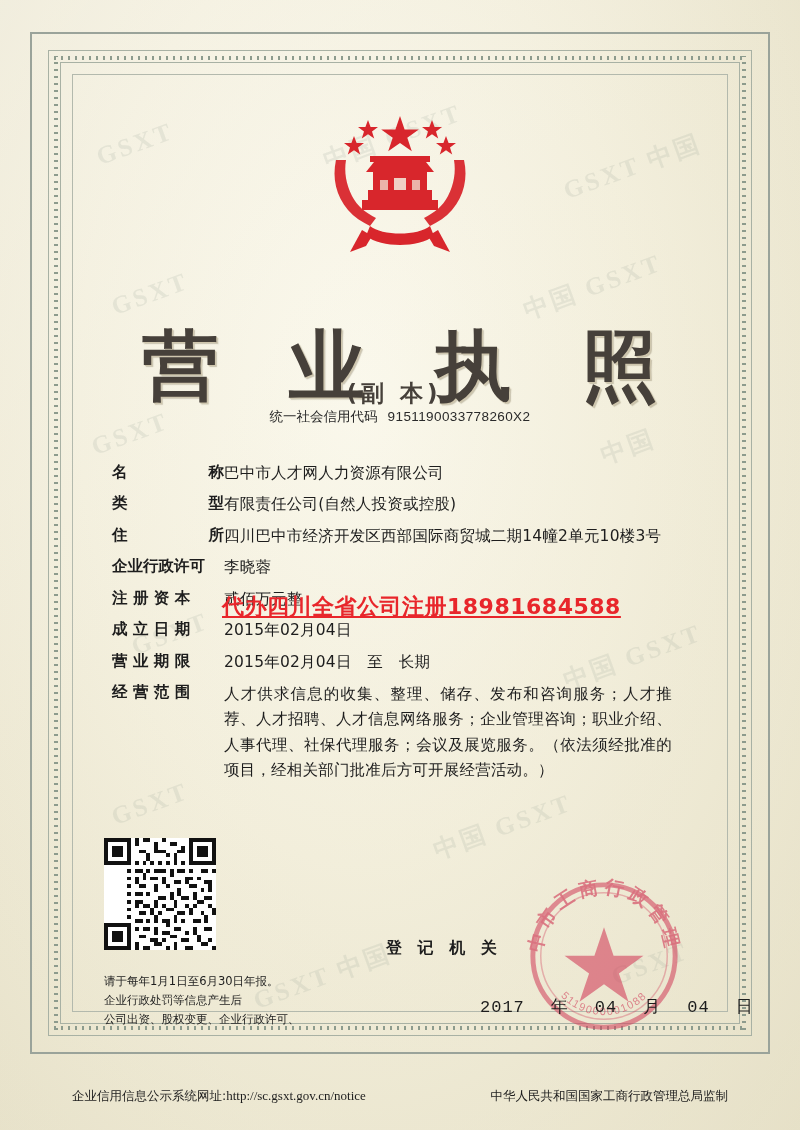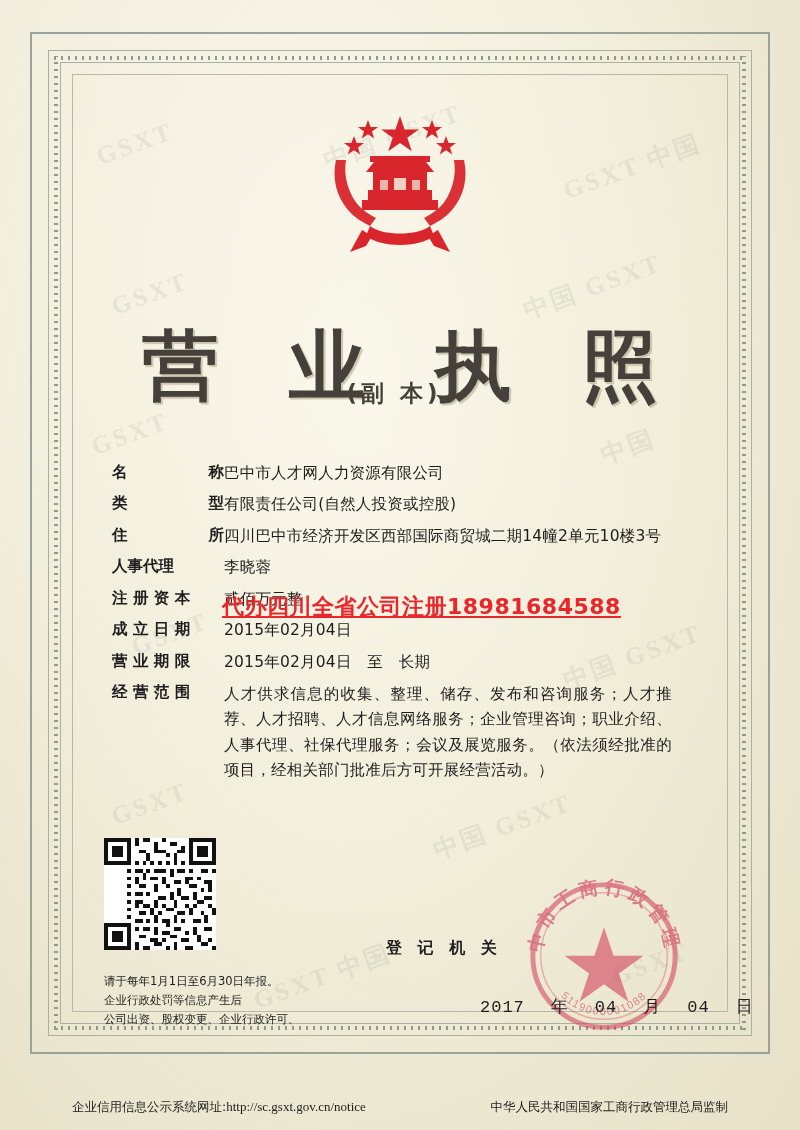--- a/index.html
+++ b/index.html
@@ -315,6 +315,9 @@
 
   <div class="cert-title">营 业 执 照</div>
   <div class="cert-subtitle">(副  本)</div>
+  <div class="credit-code">
+    <span>统一社会信用代码</span><span class="code-num">9151190033778260X2</span>
+  </div>
 
   <div class="fields">
 

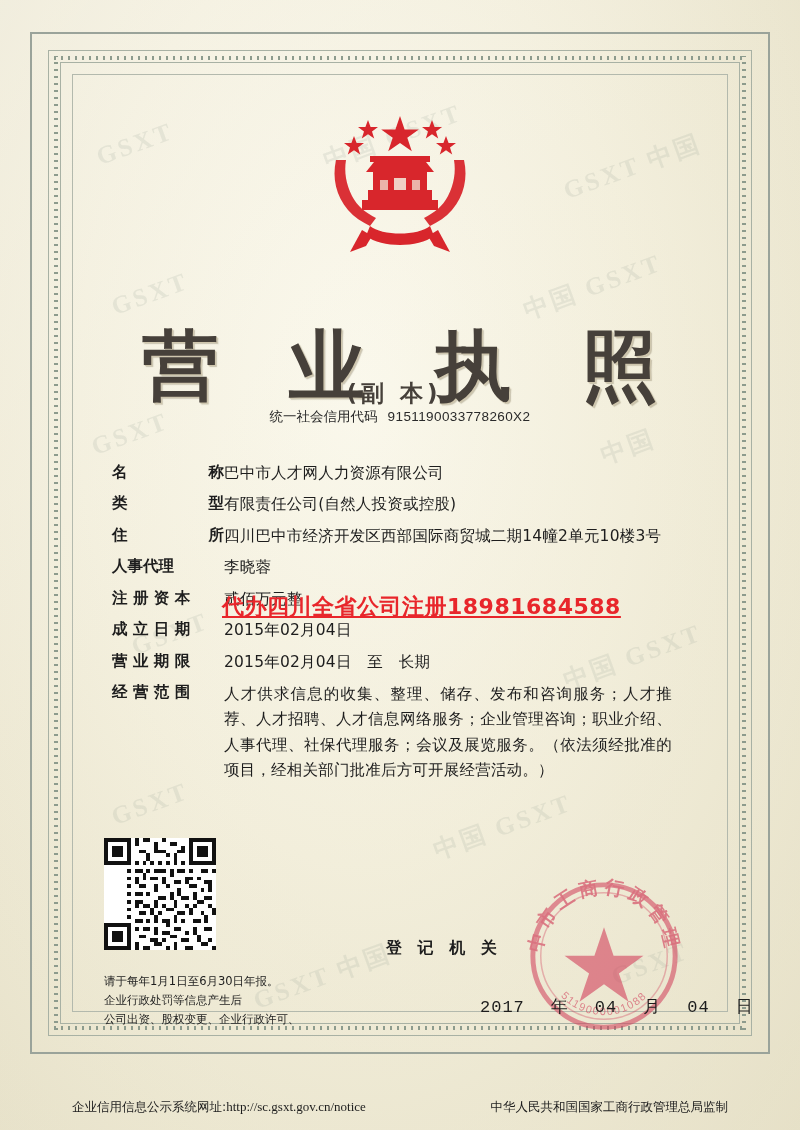--- a/index.html
+++ b/index.html
@@ -346,7 +346,7 @@
     </div>
 
     <div class="field-row">
-      <div class="field-label">人事代理</div>
+      <div class="field-label">企业行政许可</div>
       <div class="field-value">李晓蓉</div>
     </div>
 

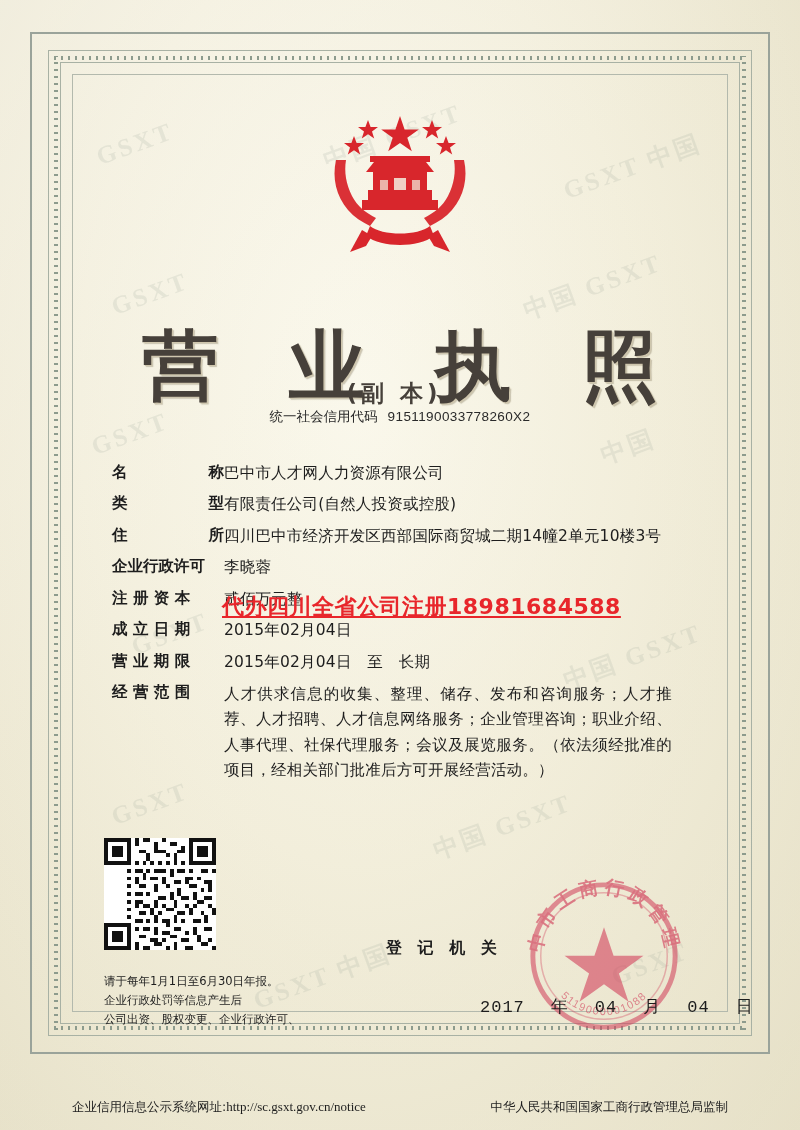--- a/index.html
+++ b/index.html
@@ -243,7 +243,7 @@
   .footer {
     position: absolute;
     left: 0; right: 0;
-    bottom: 14px;
+    bottom: 25px;
     padding: 0 72px;
     display: flex;
     justify-content: space-between;

